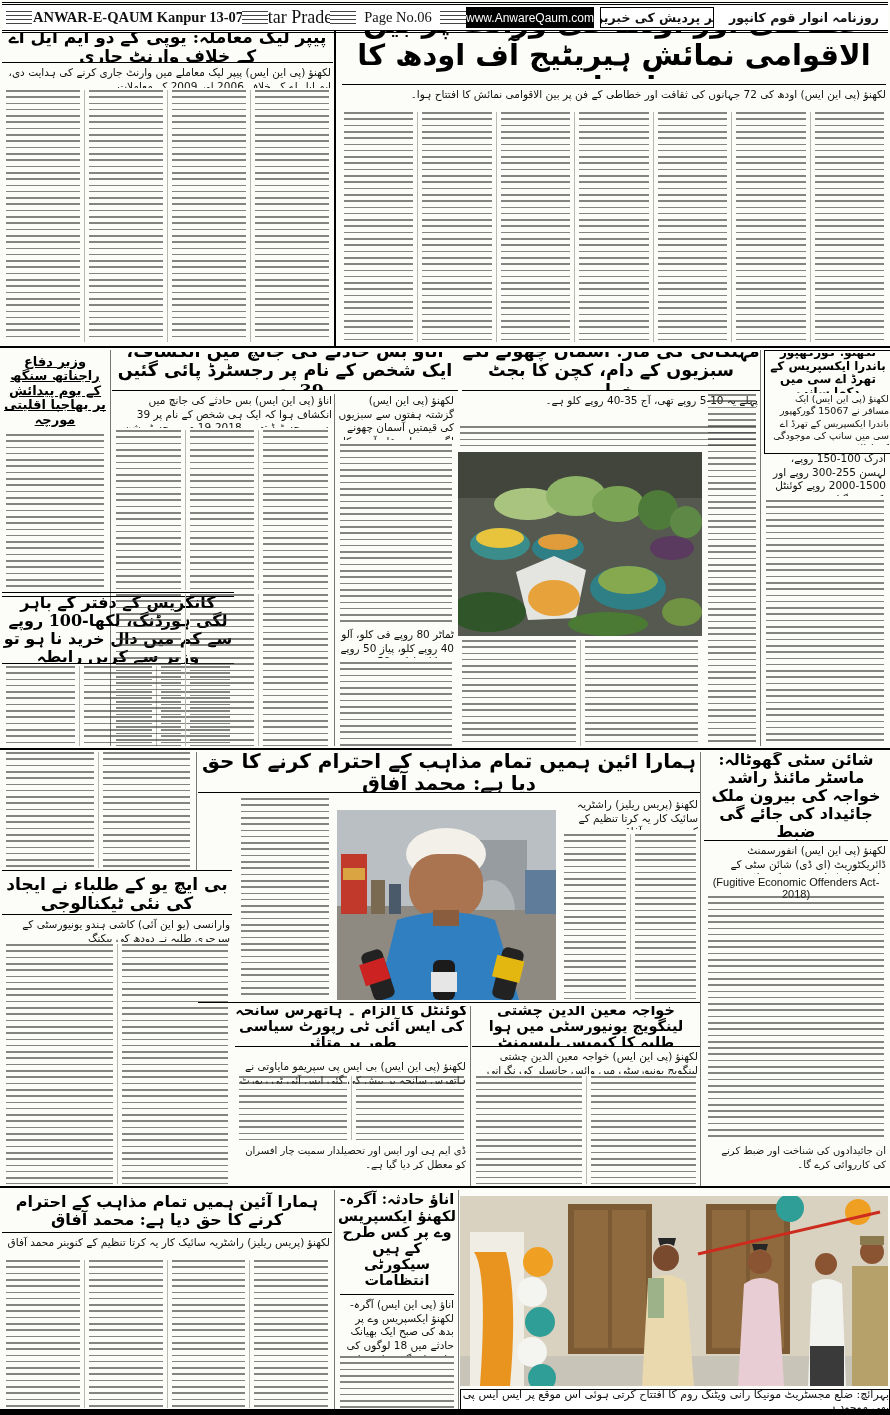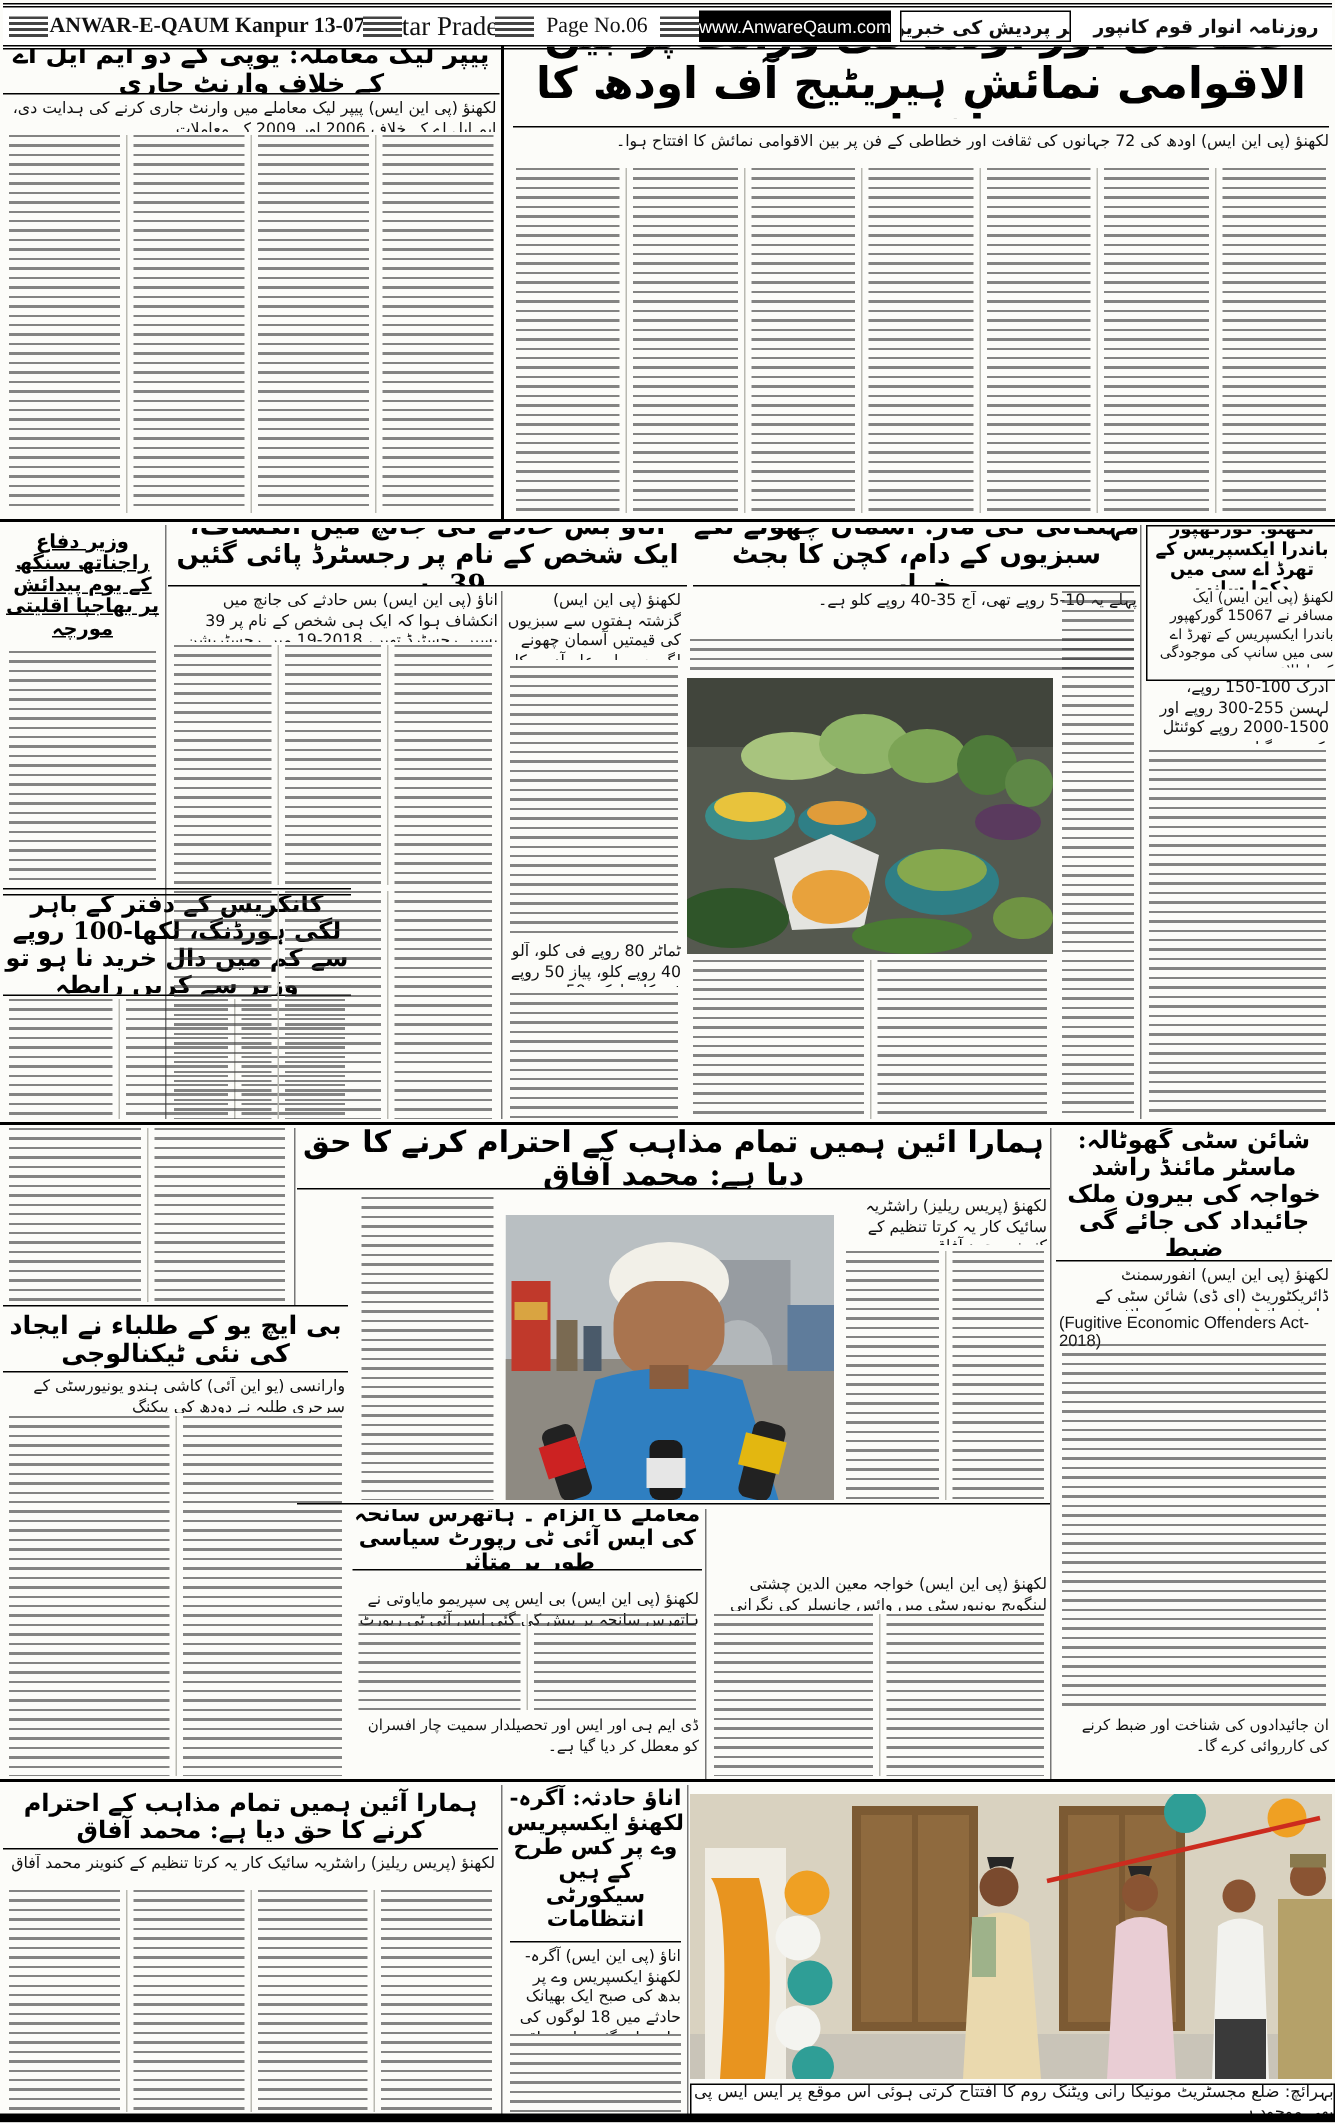--- a/index.html
+++ b/index.html
@@ -261,7 +261,7 @@
   <div class="vr" style="left:700px;top:752px;height:434px;width:1px;background:#777;"></div>
   <div class="abs hl rule-b" style="left:704px;top:752px;width:184px;height:88px;font-size:16px;white-space:normal;">شائن سٹی گھوٹالہ: ماسٹر مائنڈ راشد خواجہ کی بیرون ملک جائیداد کی جائے گی ضبط</div>
   <div class="abs lede" style="left:706px;top:844px;width:180px;height:30px;">لکھنؤ (پی این ایس) انفورسمنٹ ڈائریکٹوریٹ (ای ڈی) شائن سٹی کے ماسٹر مائنڈ راشد نسیم کے خلاف</div>
-  <div class="abs" style="left:706px;top:876px;width:180px;height:16px;font-family:'Liberation Sans',sans-serif;font-size:11px;text-align:left;">(Fugitive Economic Offenders Act-2018)</div>
+  <div class="abs" style="left:706px;top:876px;width:180px;height:16px;font-family:'Liberation Sans',sans-serif;font-size:11px;text-align:center;">(Fugitive Economic Offenders Act-2018)</div>
   <div class="abs fill" style="left:708px;top:896px;width:176px;height:244px;"></div>
   <div class="abs smallnote" style="left:706px;top:1144px;width:180px;height:40px;">ان جائیدادوں کی شناخت اور ضبط کرنے کی کارروائی کرے گا۔</div>
 

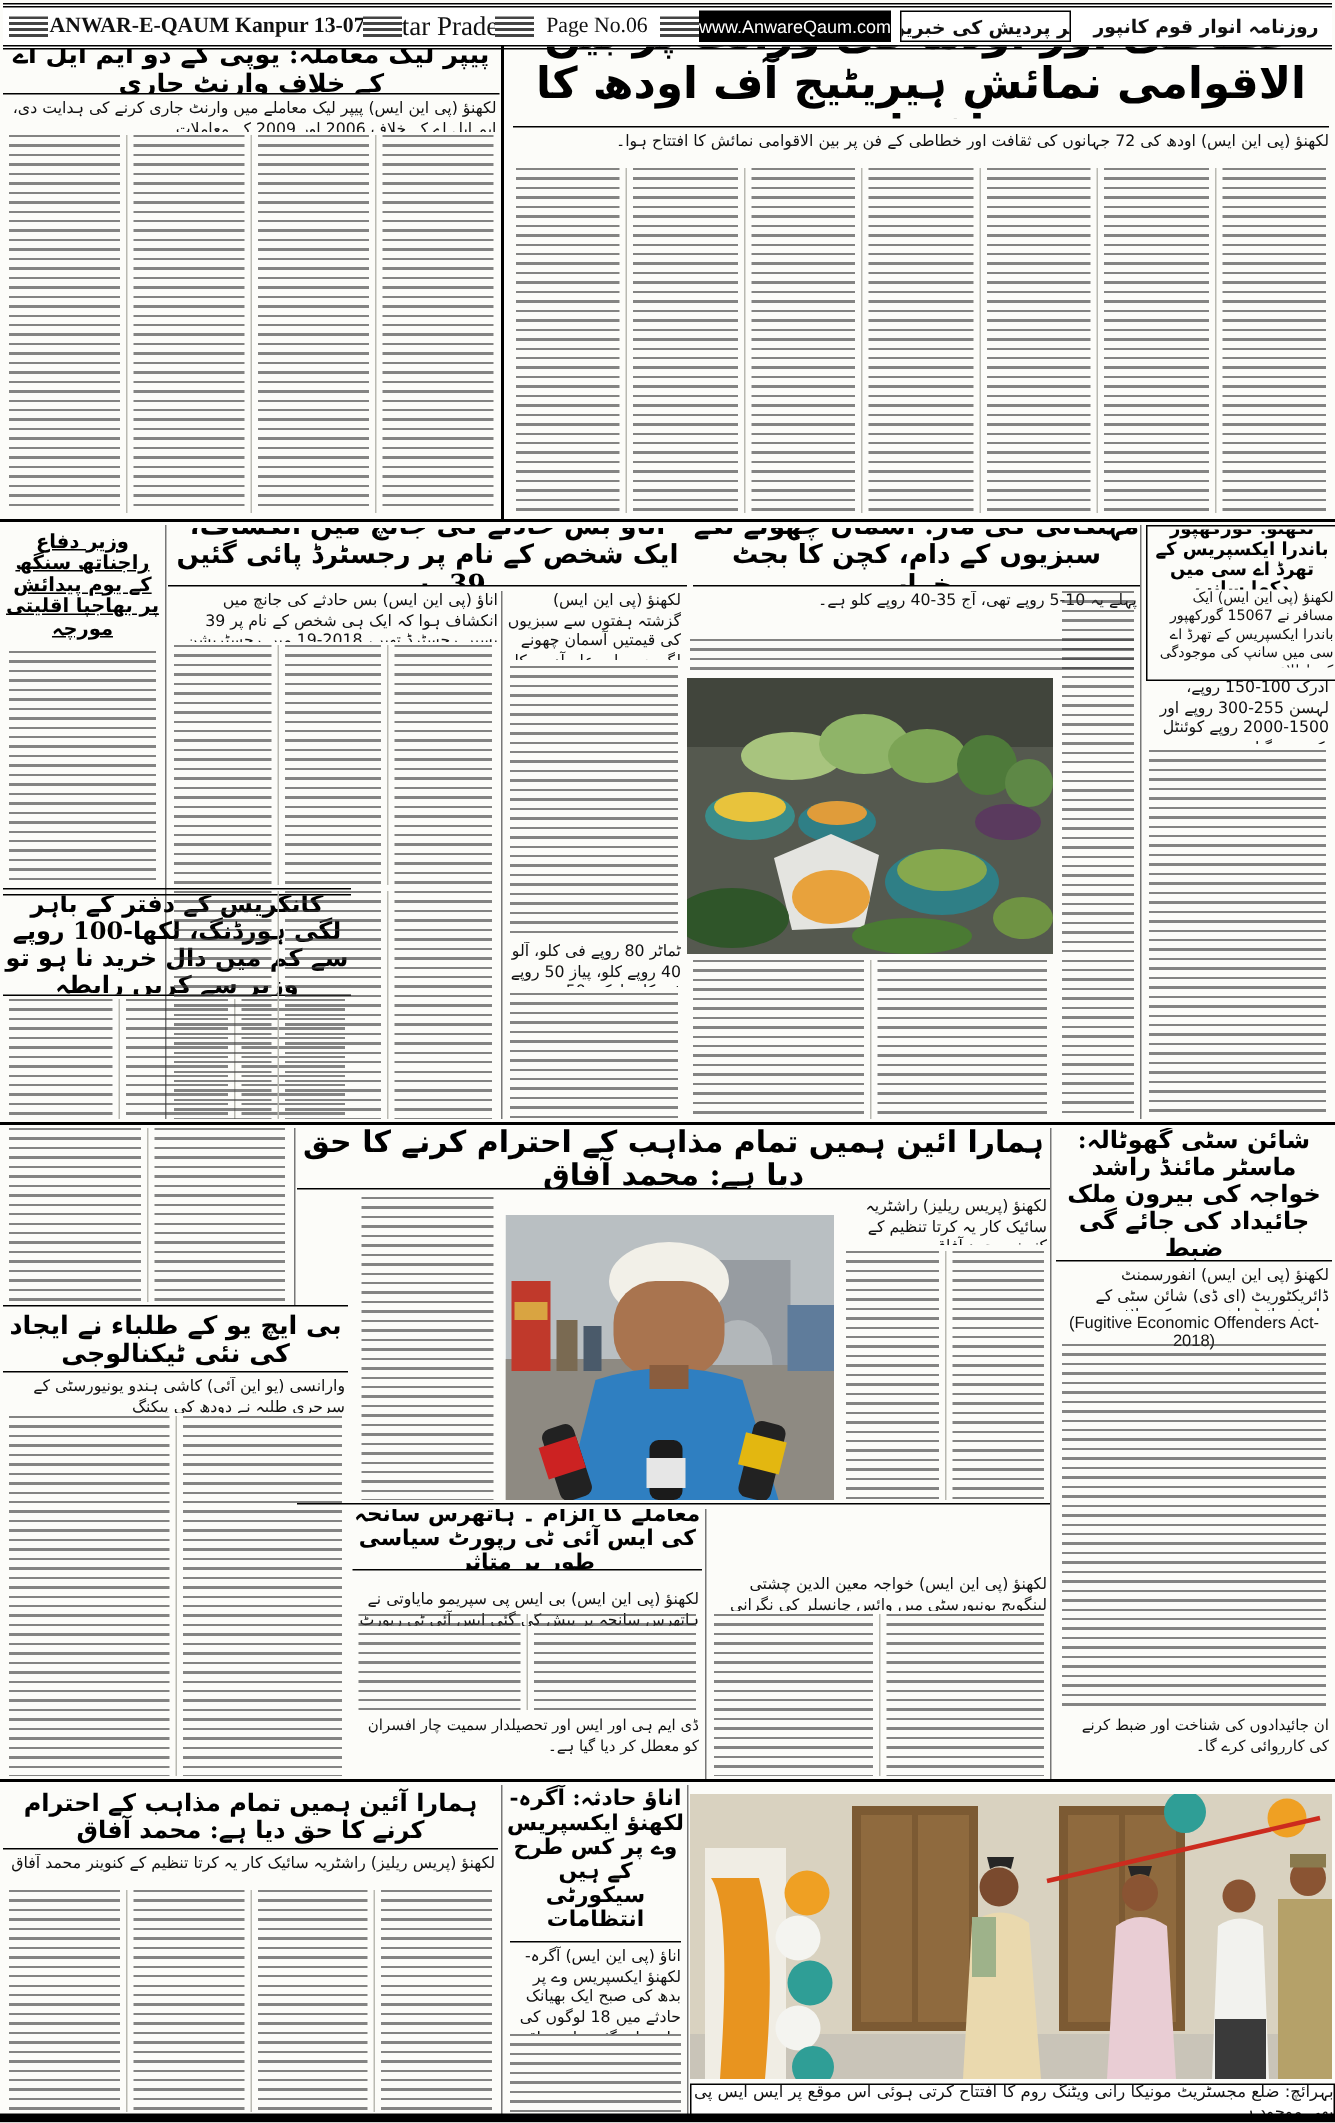--- a/index.html
+++ b/index.html
@@ -276,7 +276,7 @@
       </div>
     </div>
 
-  <div class="abs hl rule-b" style="left:235px;top:1006px;width:233px;height:40px;font-size:14.5px;white-space:normal;">معاملے کا الزام ۔ ہاتھرس سانحہ کی ایس آئی ٹی رپورٹ سیاسی طور پر متاثر</div>
+  <div class="abs hl rule-b" style="left:235px;top:1006px;width:233px;height:40px;font-size:14.5px;white-space:normal;">کوئنٹل کا الزام ۔ ہاتھرس سانحہ کی ایس آئی ٹی رپورٹ سیاسی طور پر متاثر</div>
   <div class="abs lede" style="left:237px;top:1050px;width:229px;height:24px;margin-top:10px;">لکھنؤ (پی این ایس) بی ایس پی سپریمو مایاوتی نے ہاتھرس سانحہ پر پیش کی گئی ایس آئی ٹی رپورٹ</div>
   <div class="abs cols" style="left:235px;top:1076px;width:233px;height:64px;">
       <div class="col">

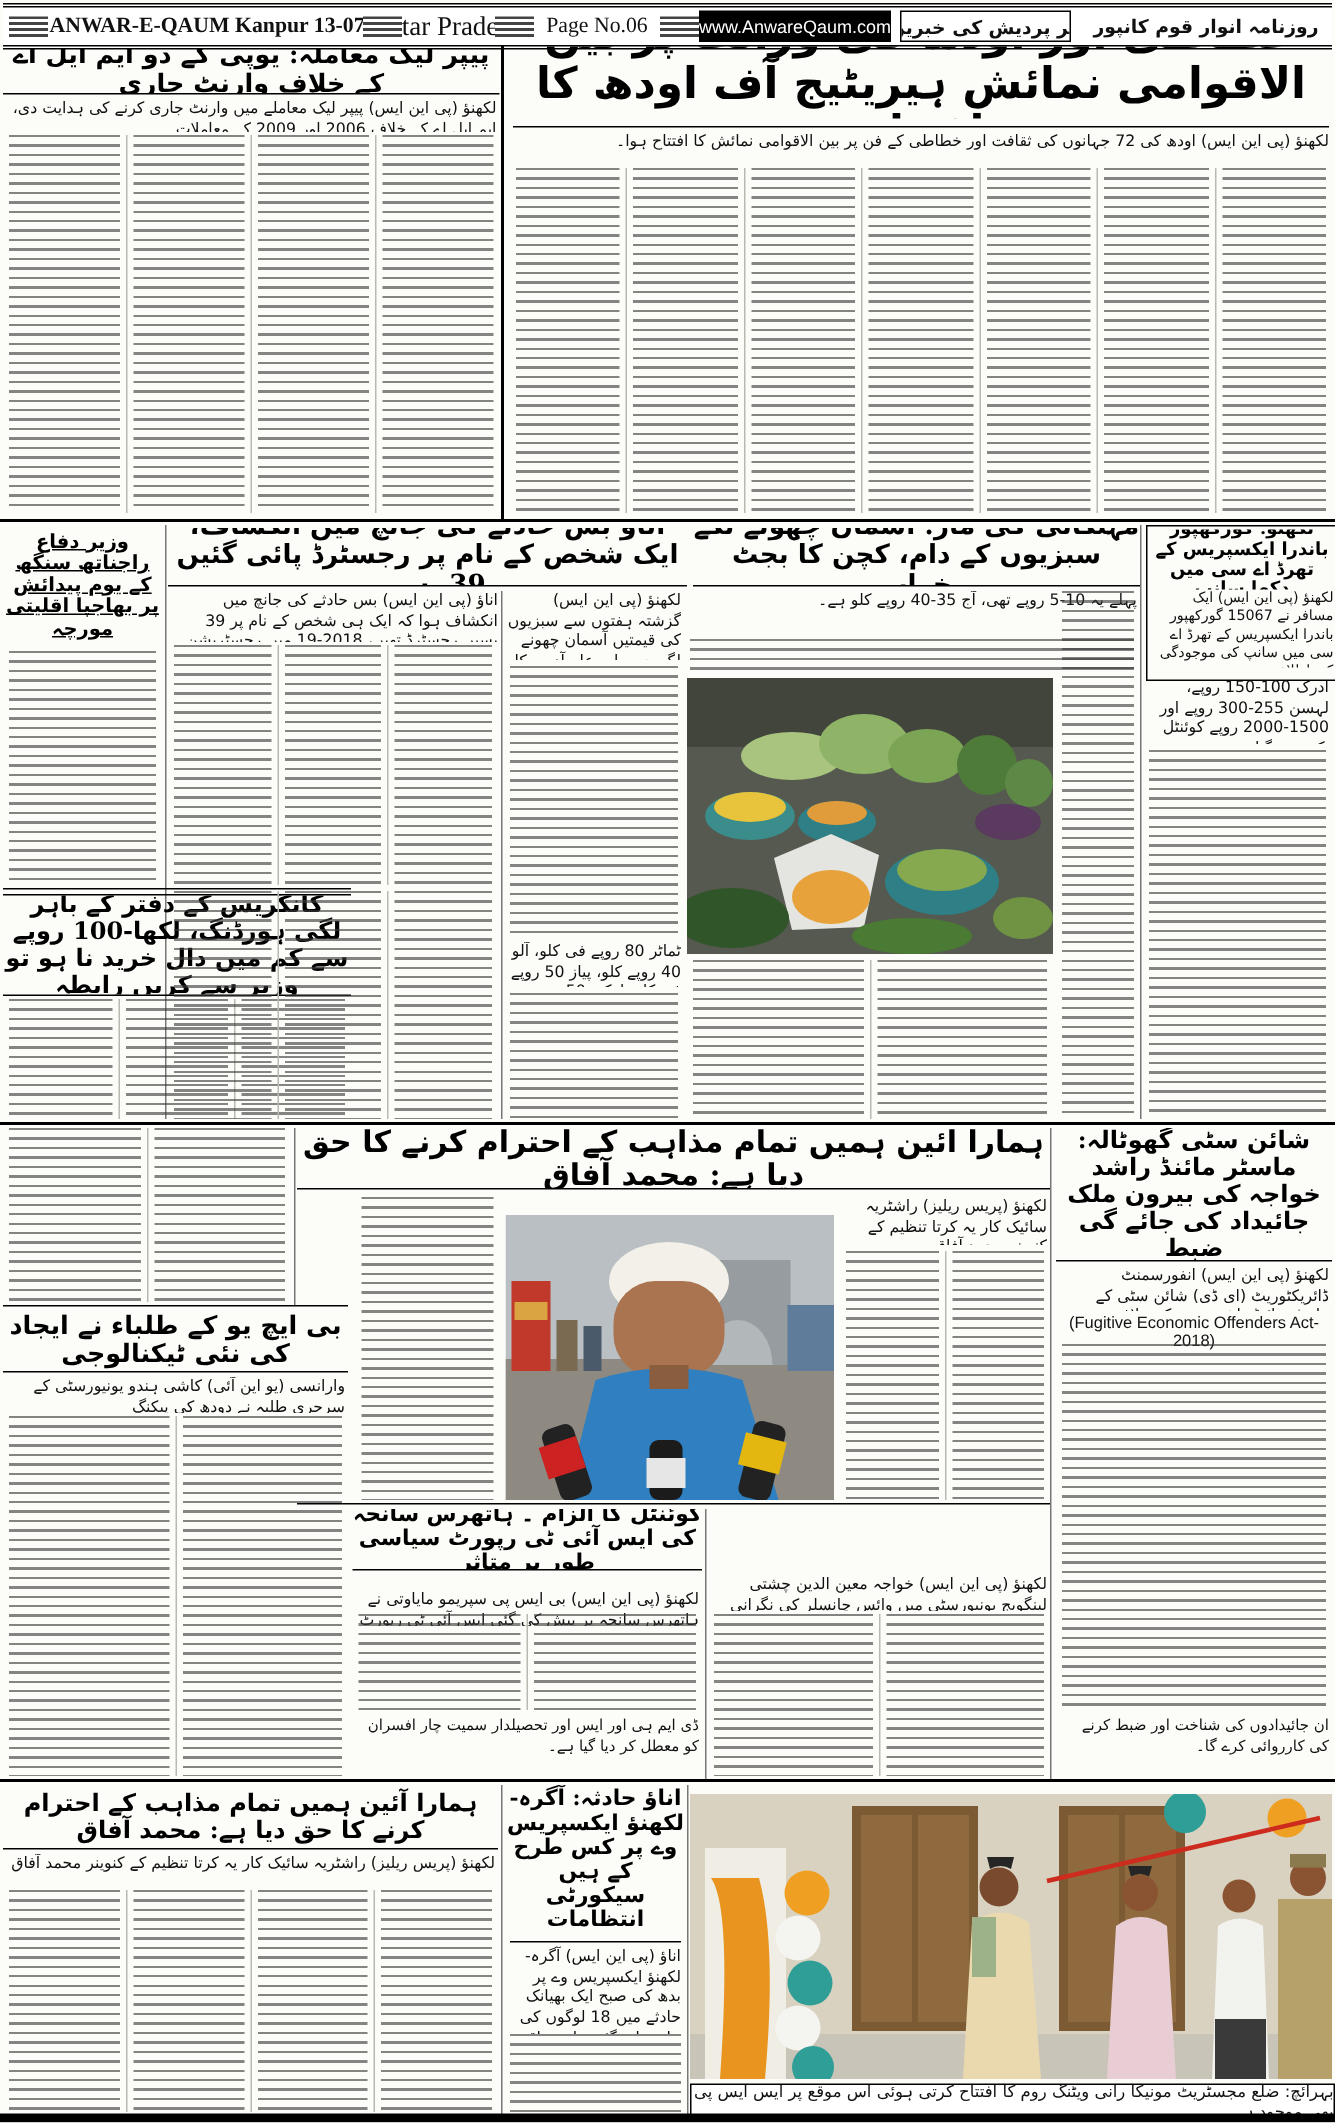--- a/index.html
+++ b/index.html
@@ -266,6 +266,7 @@
   <div class="abs smallnote" style="left:706px;top:1144px;width:180px;height:40px;">ان جائیدادوں کی شناخت اور ضبط کرنے کی کارروائی کرے گا۔</div>
 
   <div class="hr" style="left:198px;top:1002px;width:502px;height:1px;"></div>
+  <div class="abs hl rule-b" style="left:472px;top:1006px;width:228px;height:40px;font-size:14.5px;white-space:normal;">خواجہ معین الدین چشتی لینگویج یونیورسٹی میں ہوا طلبہ کا کیمپس پلیسمنٹ</div>
   <div class="abs lede" style="left:474px;top:1050px;width:224px;height:24px;">لکھنؤ (پی این ایس) خواجہ معین الدین چشتی لینگویج یونیورسٹی میں وائس چانسلر کی نگرانی میں</div>
   <div class="abs cols" style="left:472px;top:1076px;width:228px;height:108px;">
       <div class="col">

